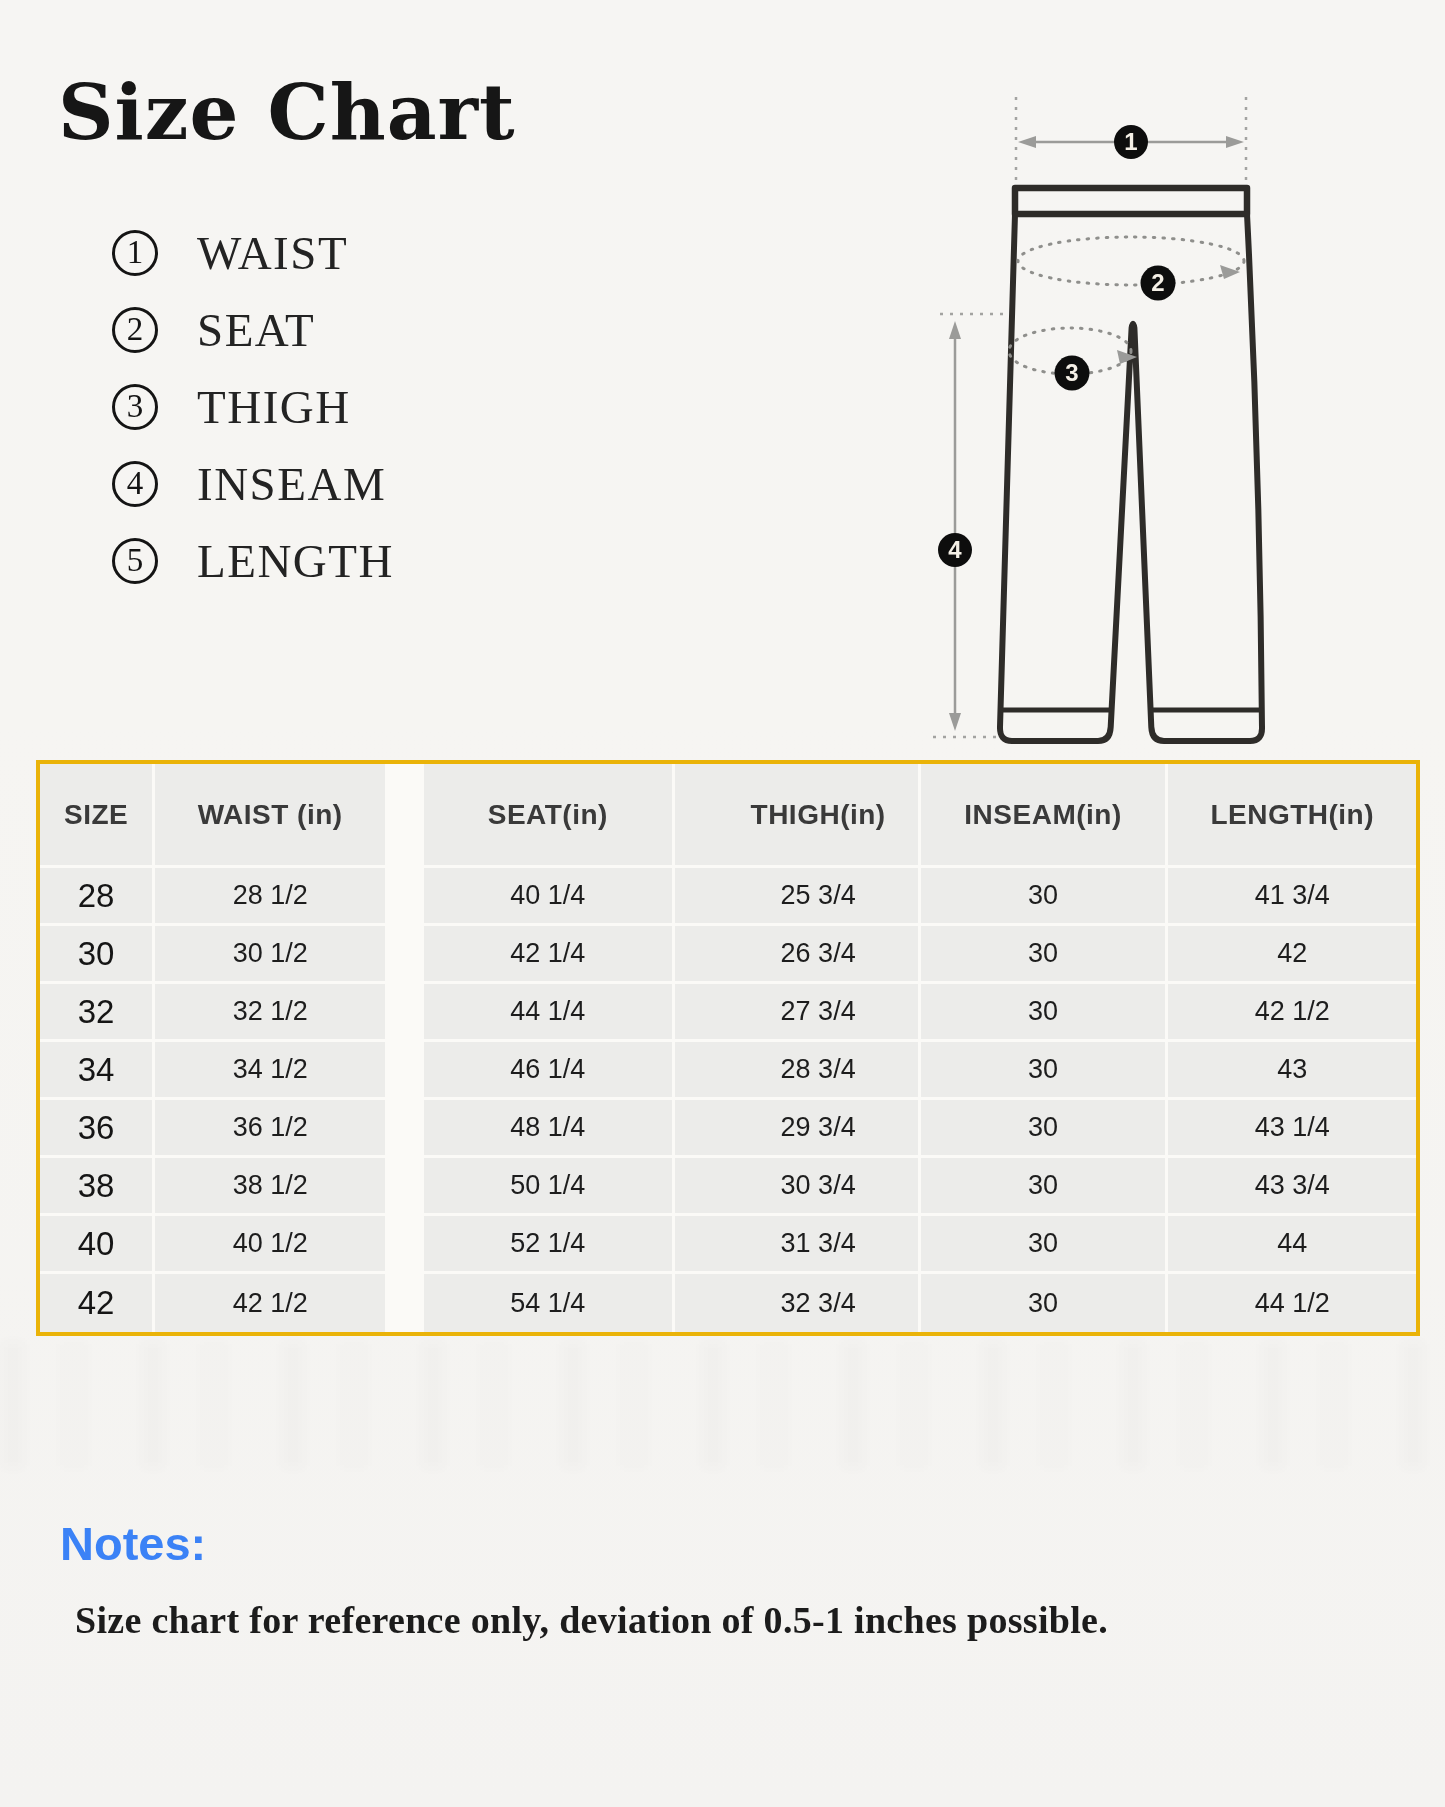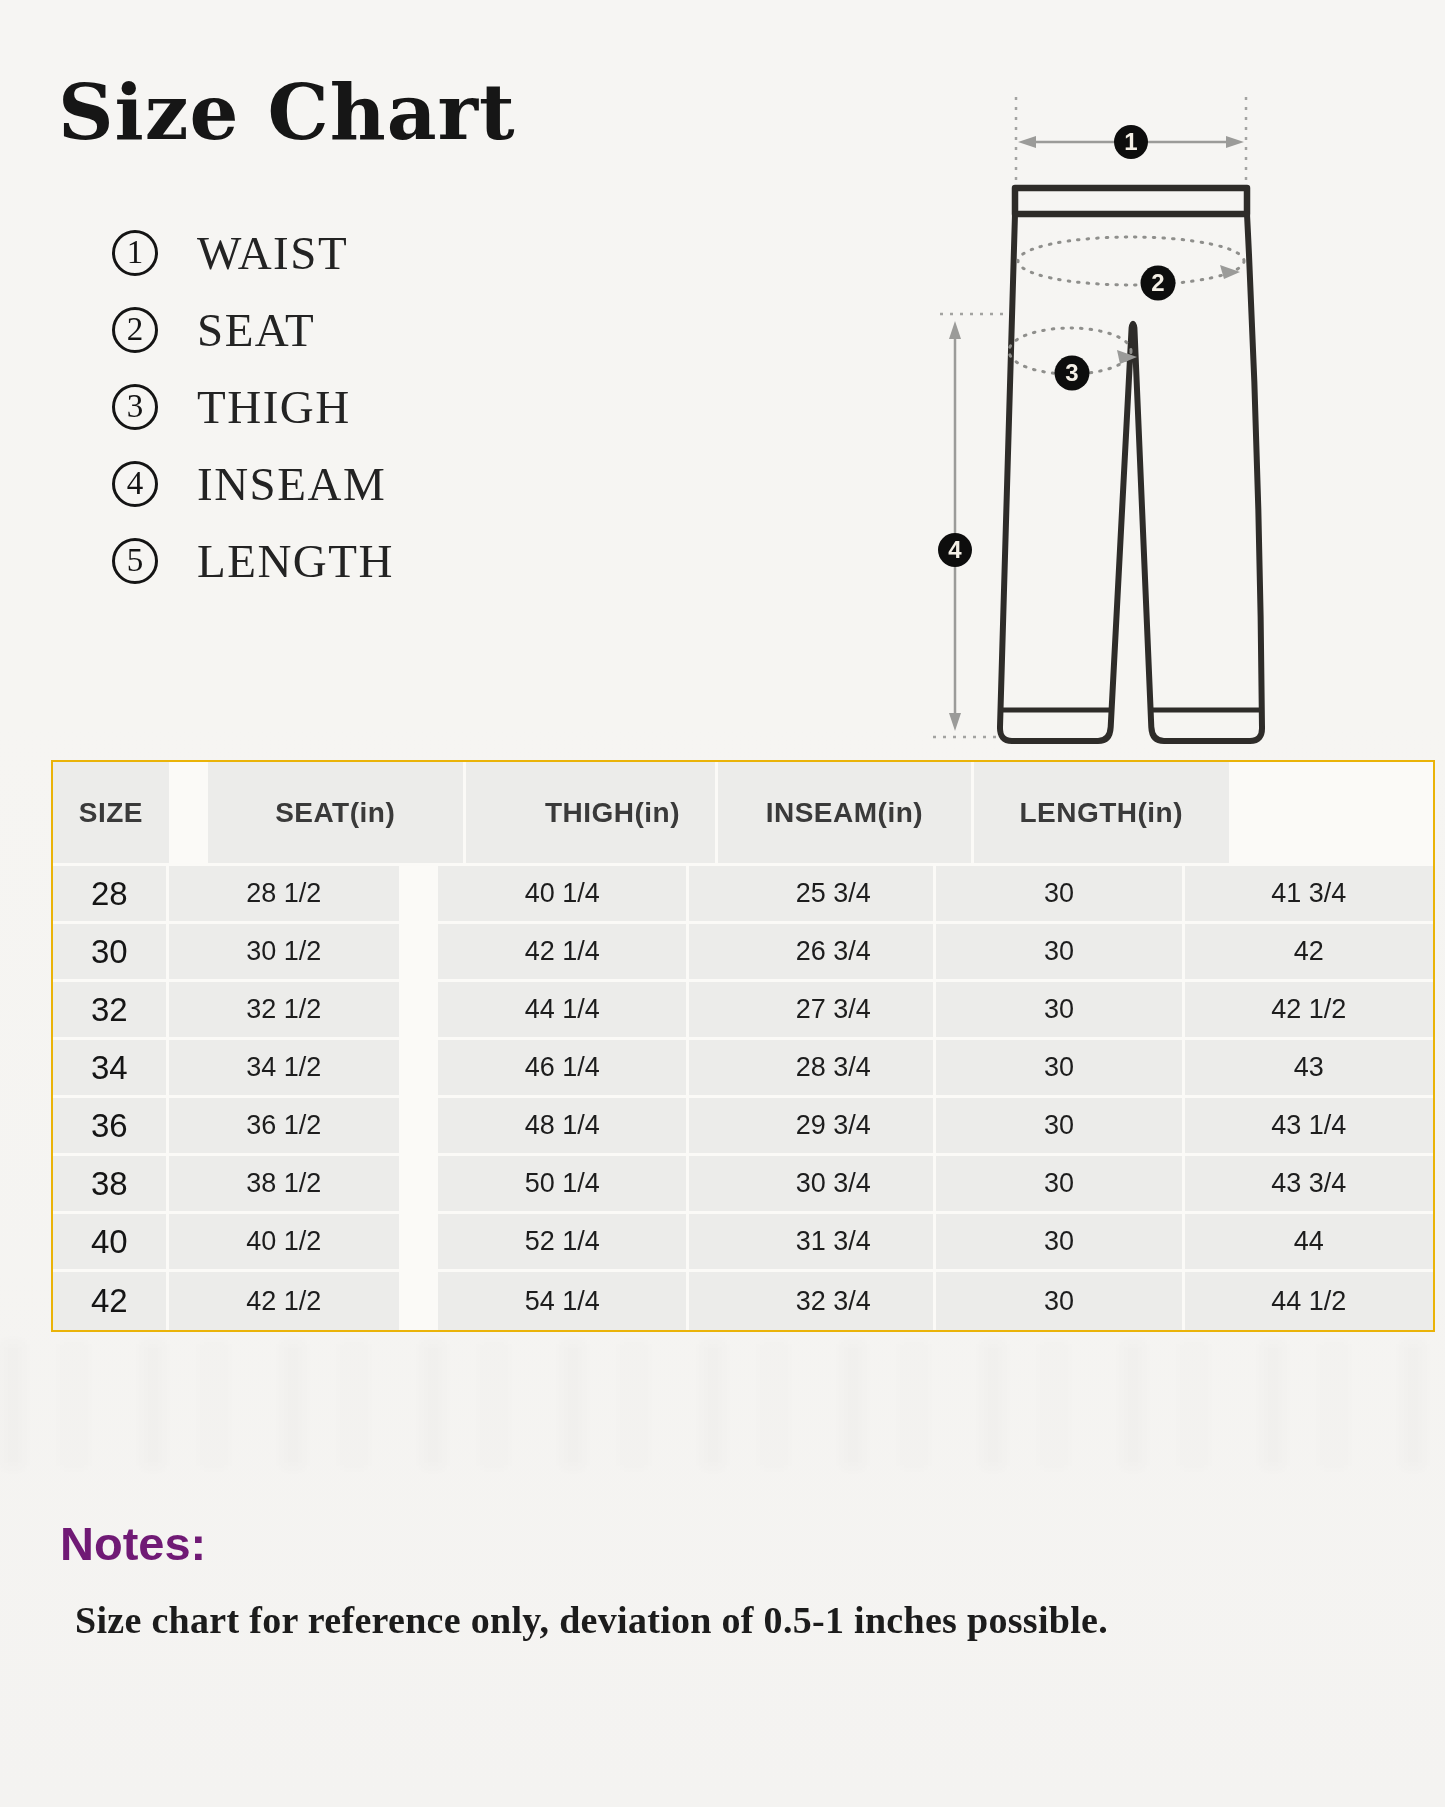--- a/index.html
+++ b/index.html
@@ -36,8 +36,8 @@
   .diagram{position:absolute;left:900px;top:85px;width:420px;height:670px;}
   
   .size-table{
-    position:absolute;left:51px;top:760px;width:1384px;box-sizing:border-box;
-    border:2px solid #eab308;background:#fbfaf7;
+    position:absolute;left:36px;top:760px;width:1384px;box-sizing:border-box;
+    border:4px solid #eab308;background:#fbfaf7;
   }
   .t-row{display:flex;width:100%;}
   .t-cell{

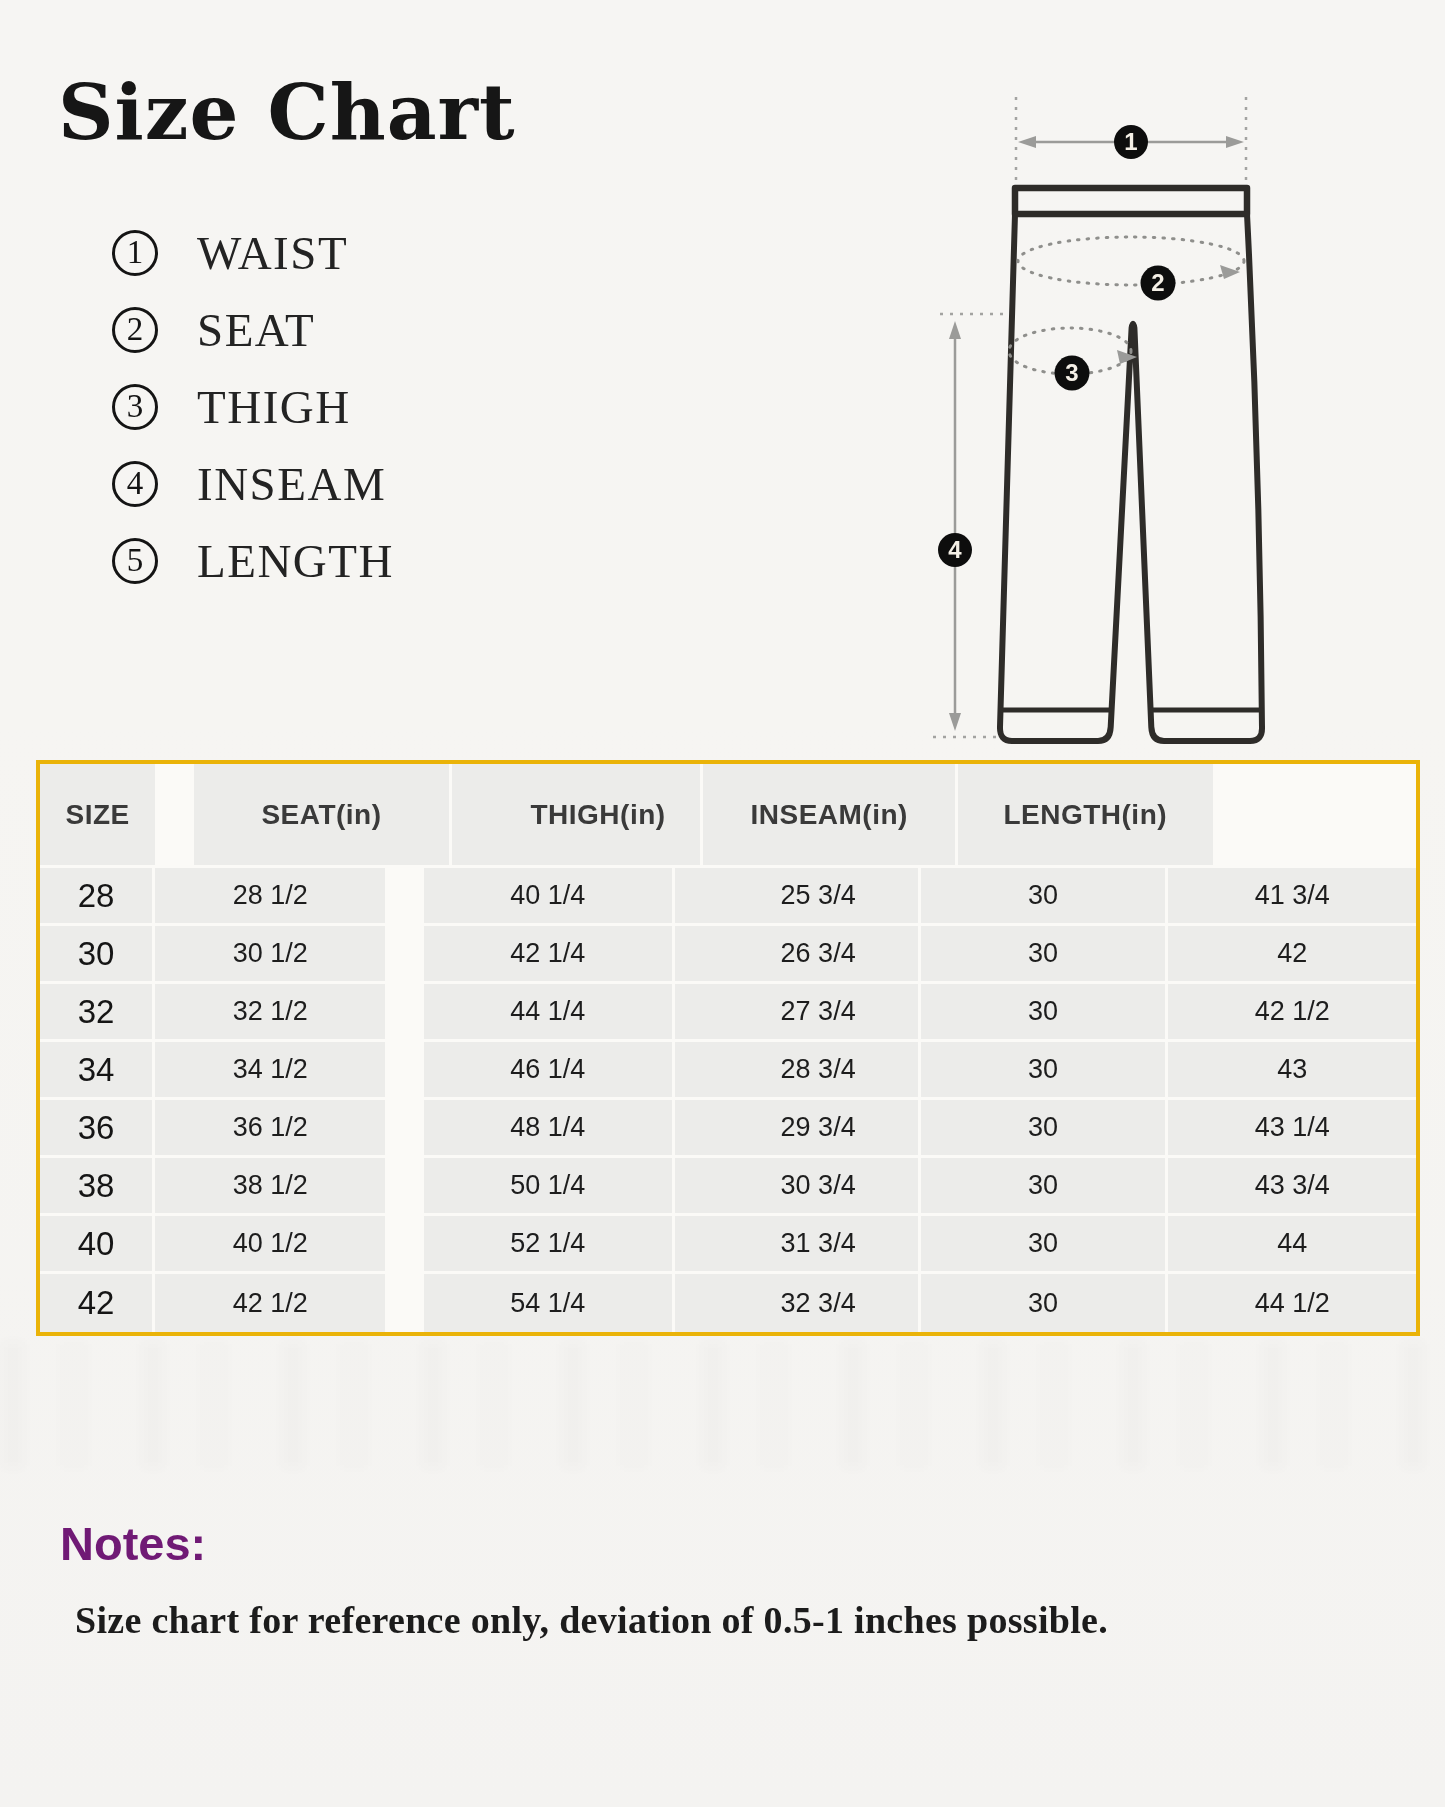--- a/index.html
+++ b/index.html
@@ -164,6 +164,7 @@
 <div class="size-table">
   <div class="t-row t-head" id="head-row">
       <div class="t-cell c0">SIZE</div>
+      <div class="t-cell c1">WAIST (in)</div>
       <div class="t-cell c2">SEAT(in)</div>
       <div class="t-cell c3">THIGH(in)</div>
       <div class="t-cell c4">INSEAM(in)</div>

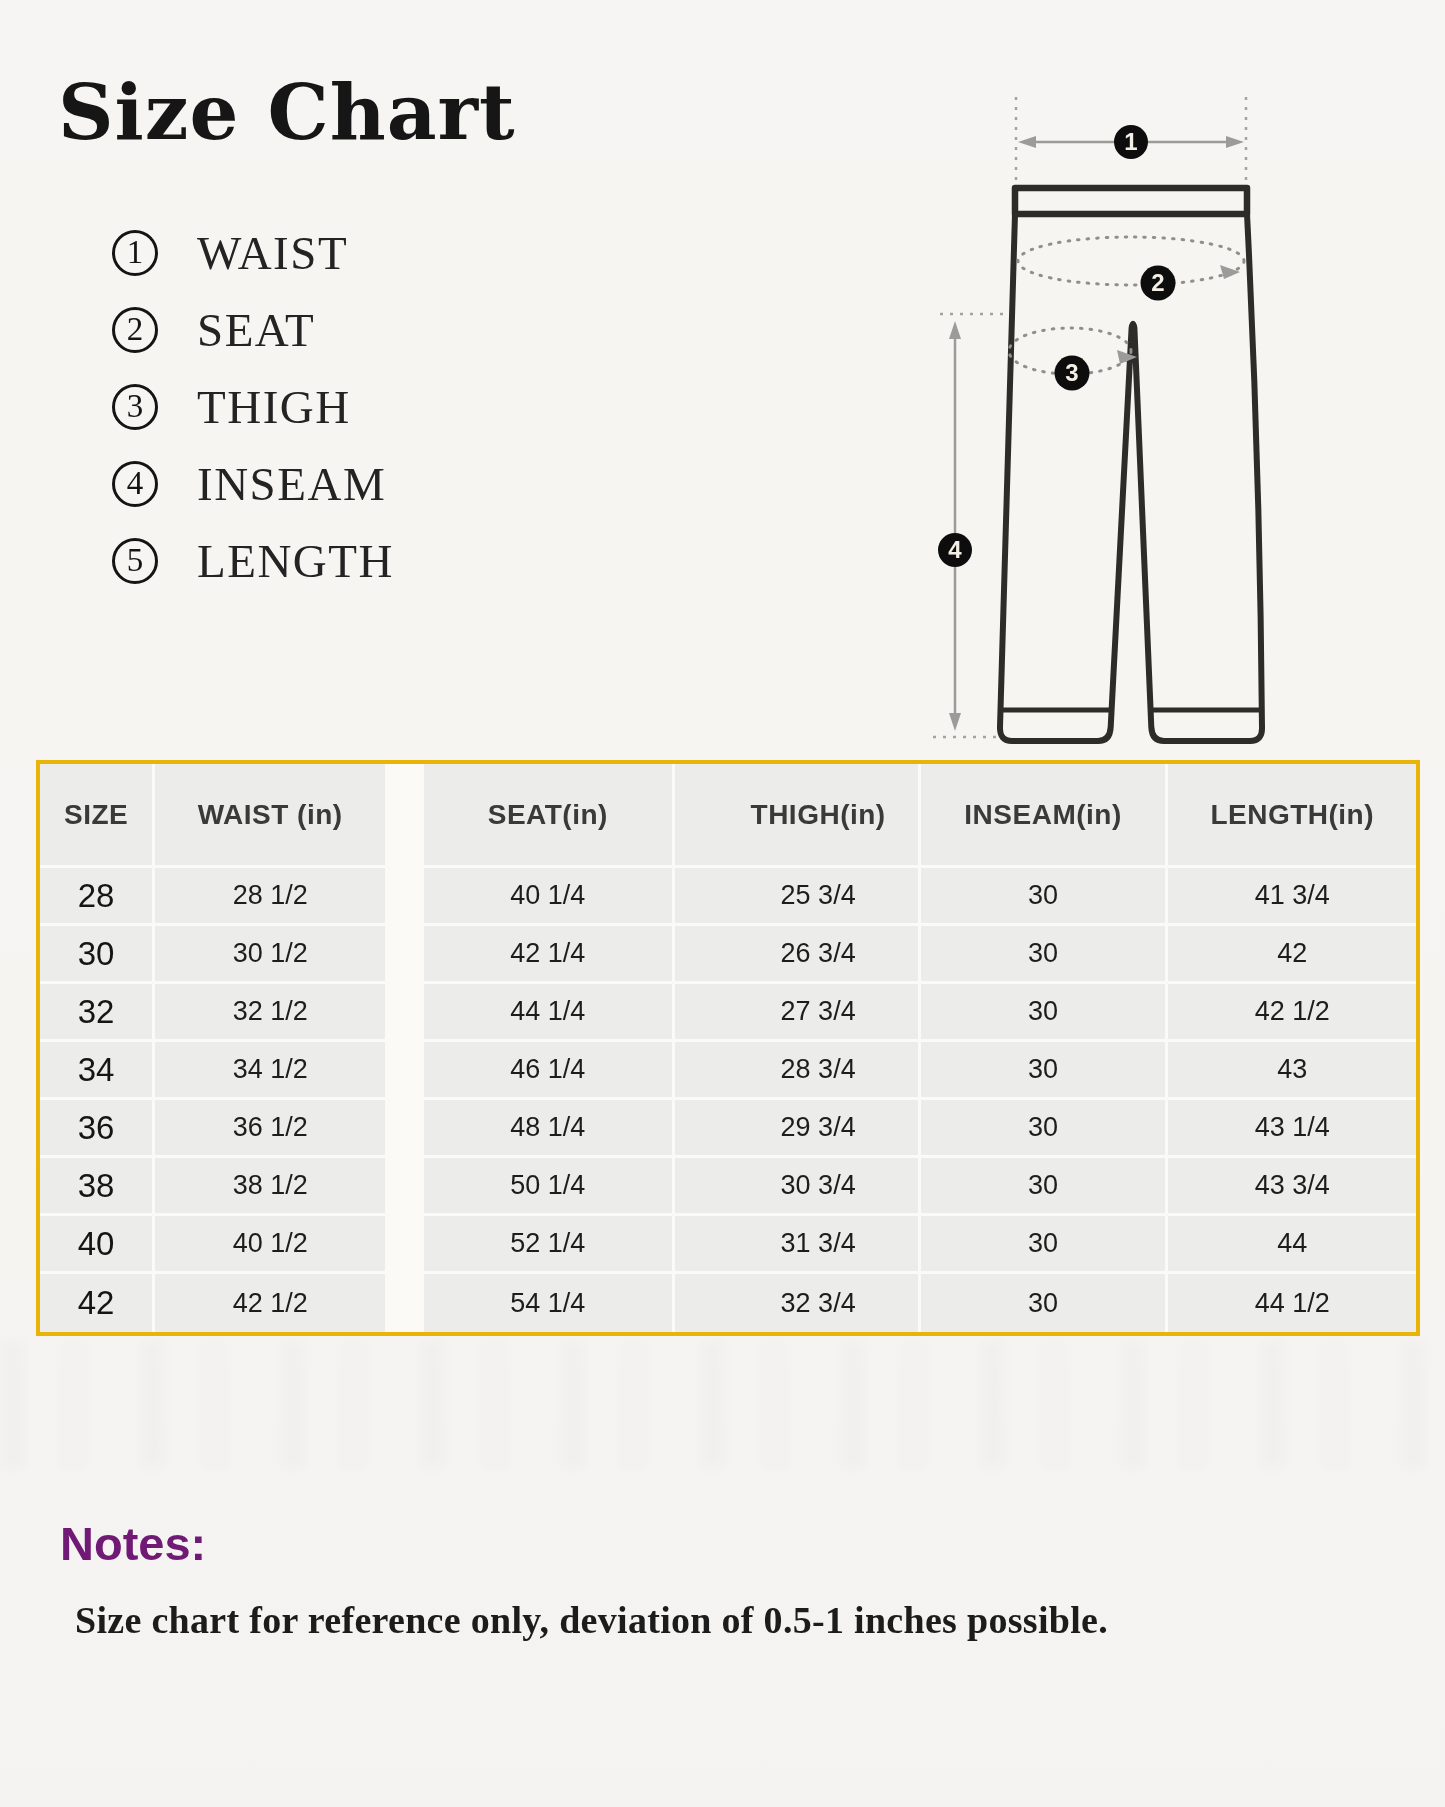--- a/index.html
+++ b/index.html
@@ -55,7 +55,7 @@
   
   .notes-label{
     position:absolute;left:60px;top:1516px;
-    font-family:"Liberation Sans",sans-serif;font-weight:700;font-size:47px;color:#701a75;
+    font-family:"Liberation Sans",sans-serif;font-weight:700;font-size:47px;color:#3b82f6;
   }
   .note-text{
     position:absolute;left:60px;top:1598px;

